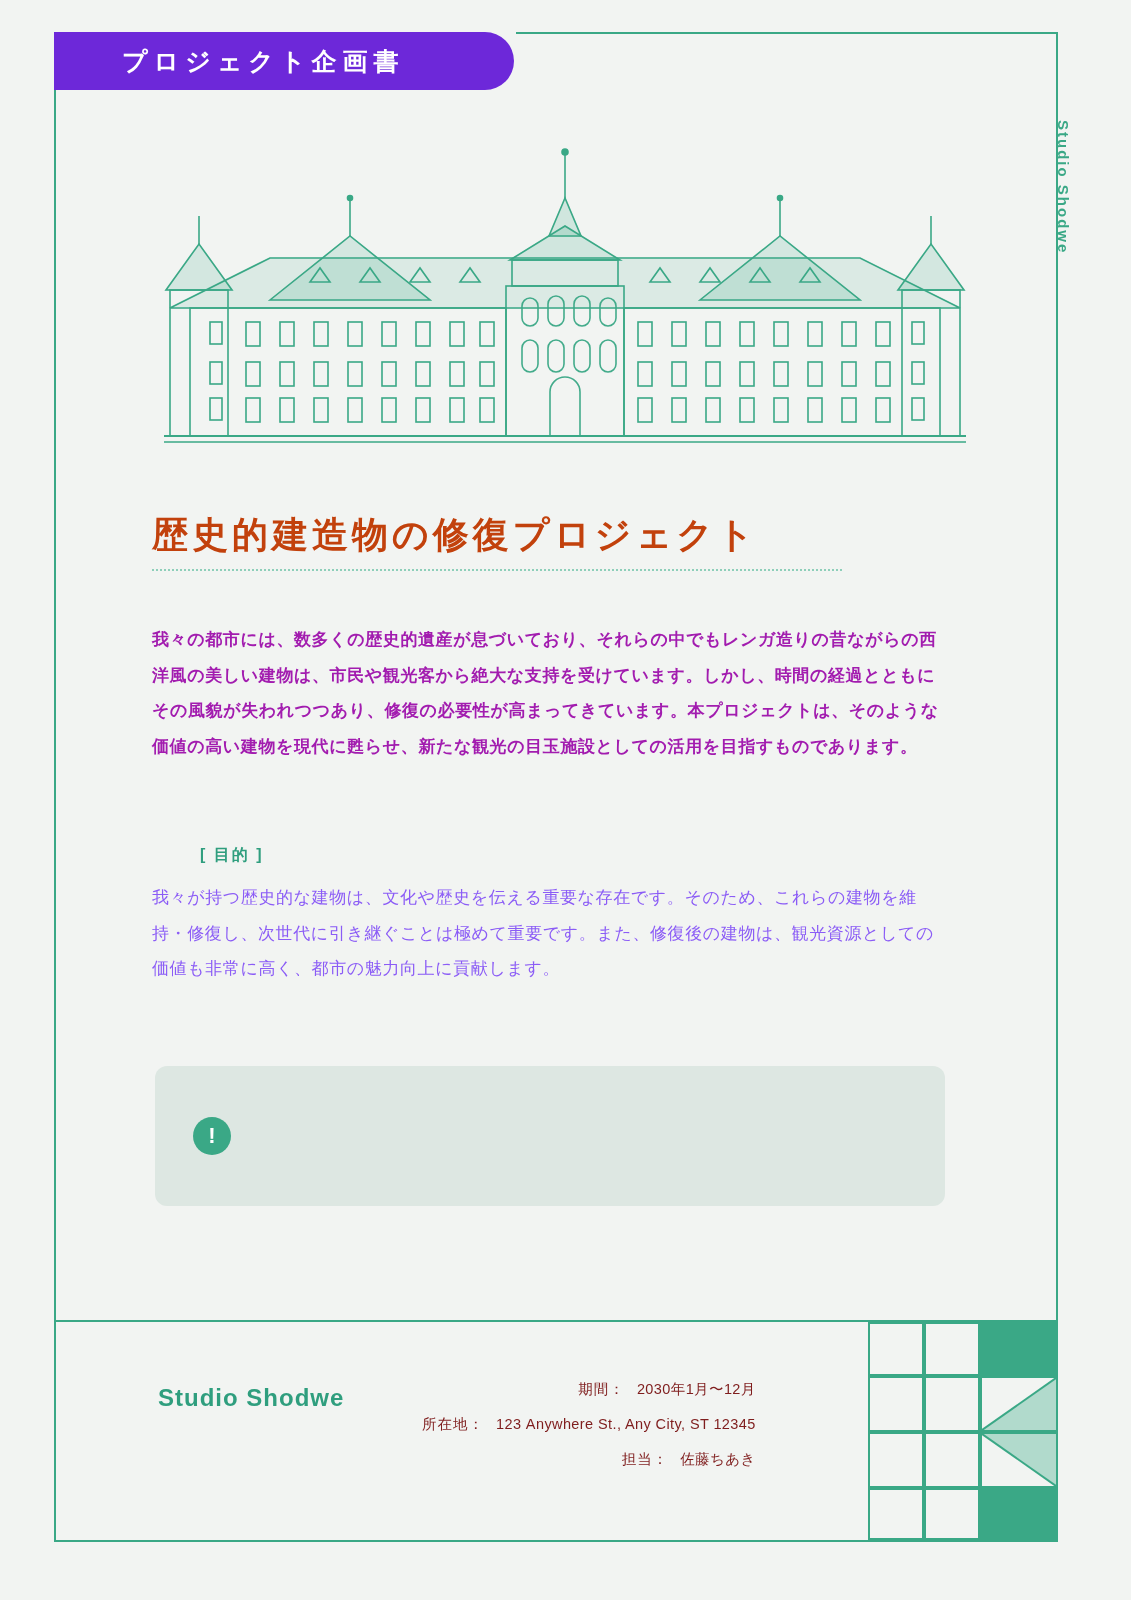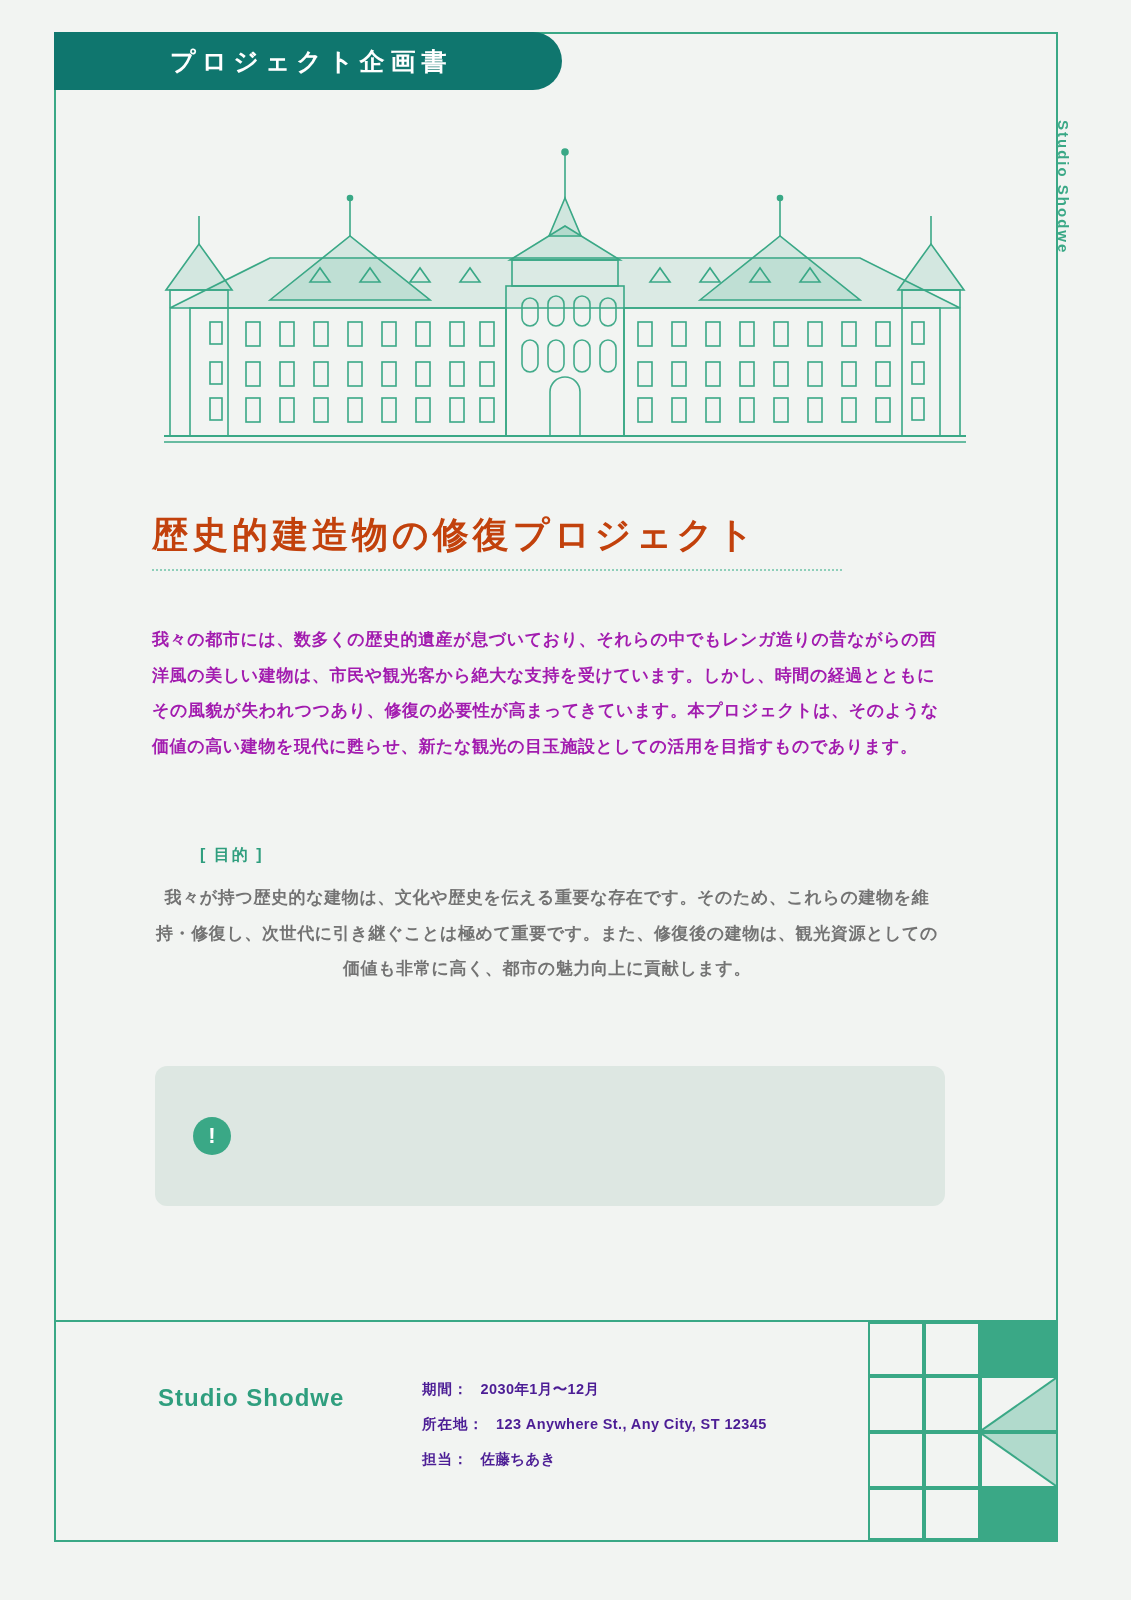--- a/index.html
+++ b/index.html
@@ -52,11 +52,10 @@
     top: 32px;
     width: 460px;
     height: 58px;
-    background: #0f766e;
+    background: #6d28d9;
     border-radius: 0 30px 30px 0;
     display: flex;
     align-items: center;
-    padding-left: 48px;
   }
   .tab-label {
     color: #ffffff;

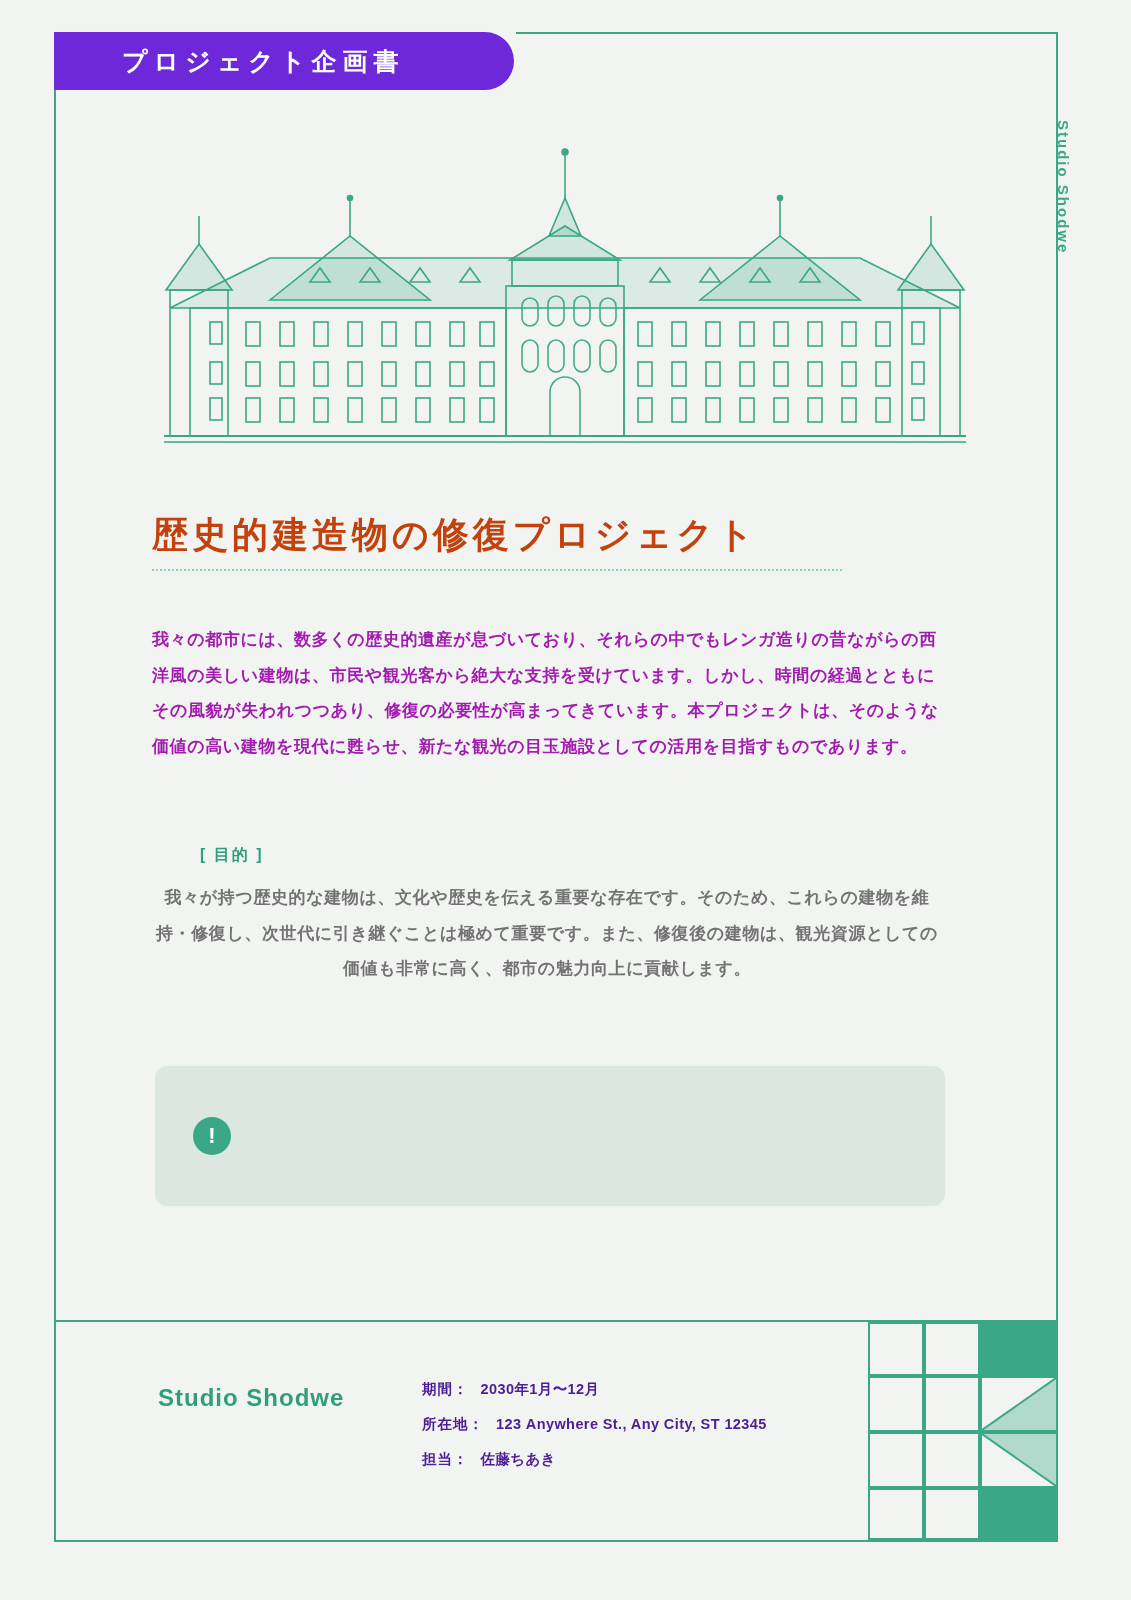--- a/index.html
+++ b/index.html
@@ -145,10 +145,9 @@
     width: 790px;
     font-size: 17px;
     line-height: 2.1;
-    font-weight: bold;
+    font-weight: normal;
     letter-spacing: 0.6px;
-    color: #737373;
-    text-align: center;
+    color: #8b5cf6;
   }
 
   

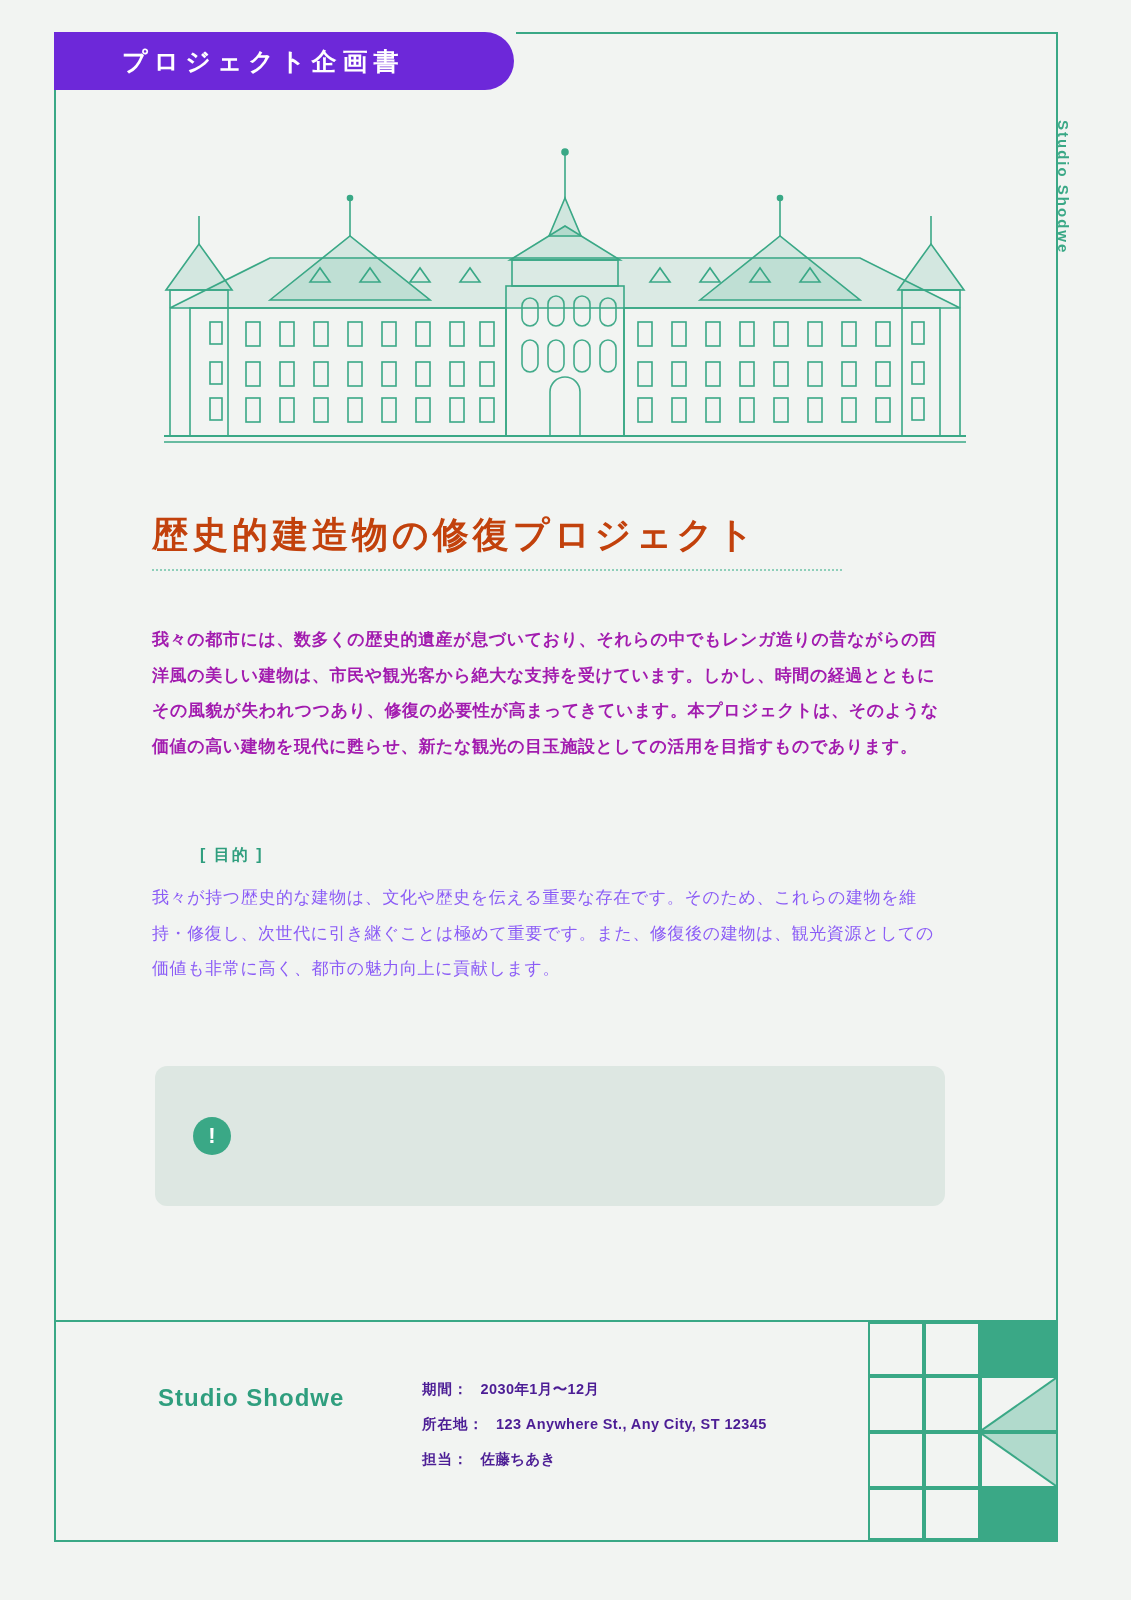--- a/index.html
+++ b/index.html
@@ -216,8 +216,9 @@
     top: 50px;
     font-size: 14.5px;
     line-height: 2.4;
-    color: #4c1d95;
-    font-weight: bold;
+    color: #7f1d1d;
+    font-weight: normal;
+    text-align: right;
   }
   .footer-details .row span.k { letter-spacing: 1px; }
   .footer-details .row span.v { margin-left: 8px; letter-spacing: 0.4px; }

